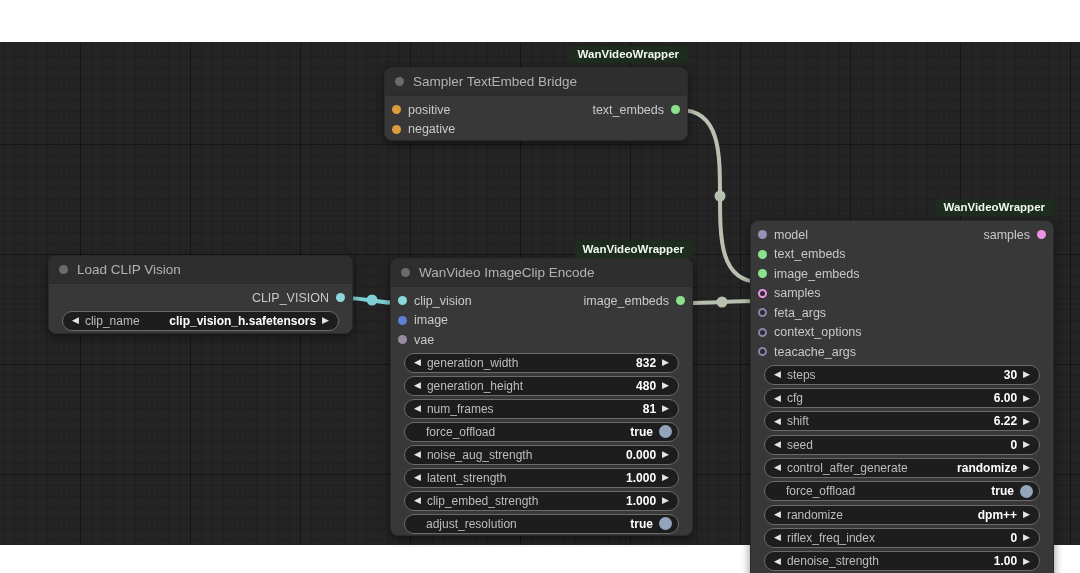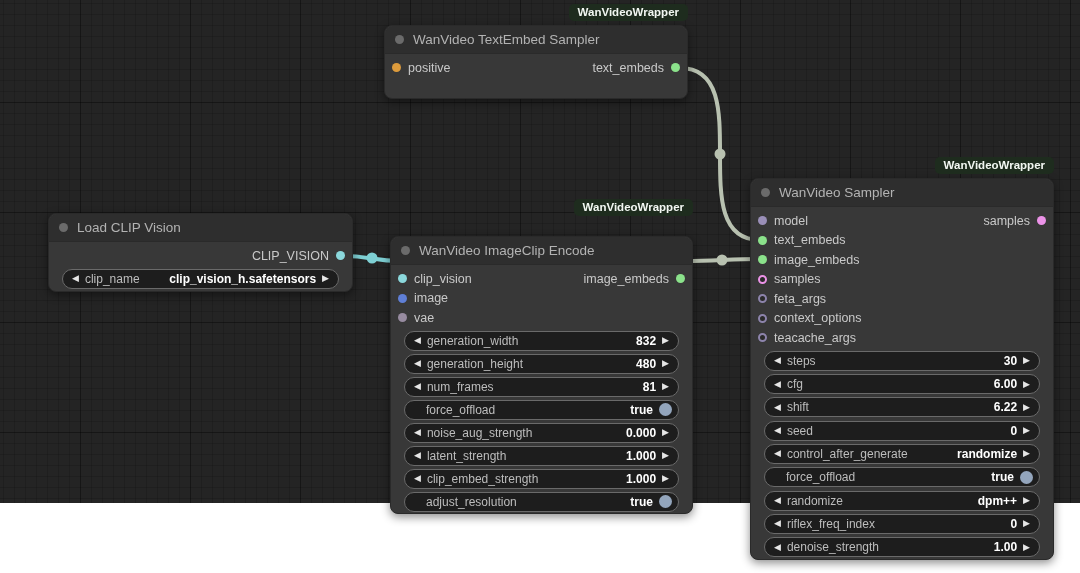--- a/index.html
+++ b/index.html
@@ -16,6 +16,7 @@
       linear-gradient(90deg, rgba(0,0,0,0.14) 1px, transparent 1px);
     background-size:110px 110px, 110px 110px, 11px 11px, 11px 11px;
     background-position:-30px -8px, -30px -8px, -8px -8px, -8px -8px;
+    margin-top:42px;
   }
 
   .wires { position:absolute; left:0; top:0; z-index:1; }

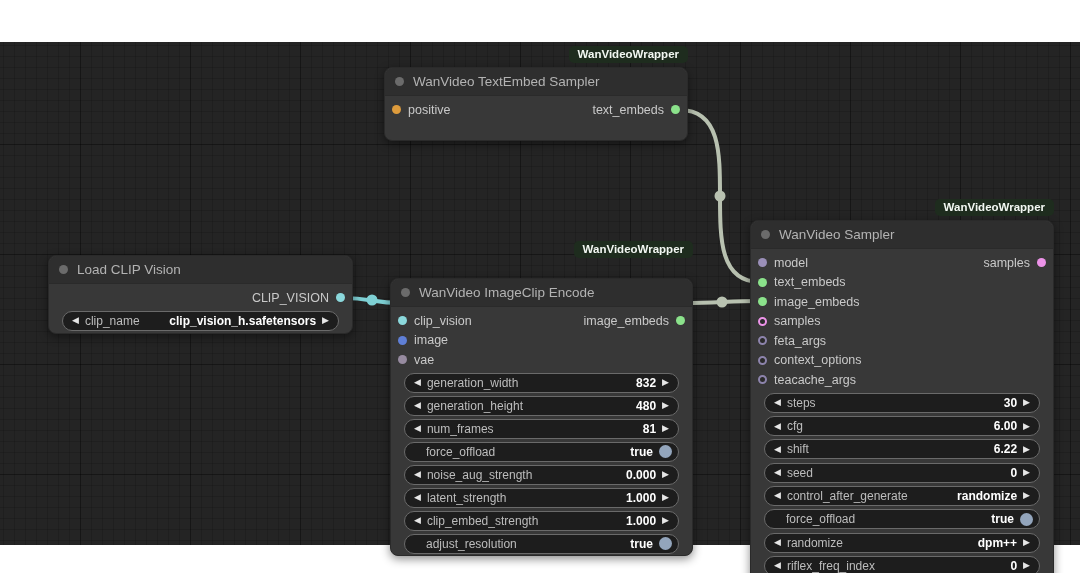--- a/index.html
+++ b/index.html
@@ -87,7 +87,7 @@
   <div class="node" style="left:384px; top:25px; width:304px; height:74px;">
     <div class="node-title">
       <span class="title-dot"></span>
-      <span>WanVideo TextEmbed Sampler</span>
+      <span>Sampler TextEmbed Bridge</span>
     </div>
     <div class="node-body">
       <div class="row">

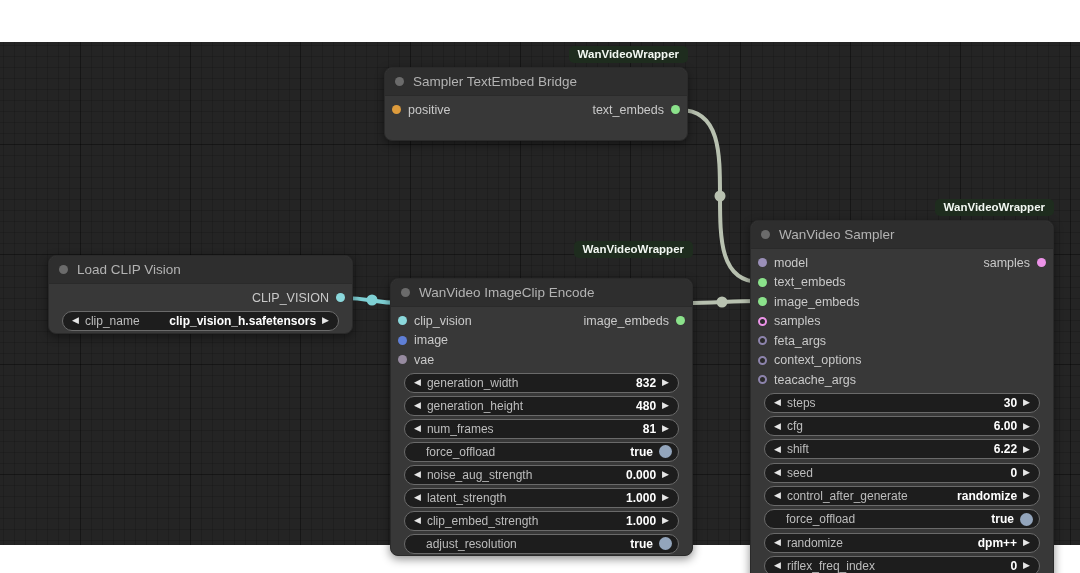--- a/index.html
+++ b/index.html
@@ -97,6 +97,10 @@
         <span class="plabel">text_embeds</span>
         <span class="dot" style="background-color: rgb(139, 226, 139);"></span>
       </div>
+      <div class="row">
+        <span class="dot" style="background-color: rgb(221, 155, 60);"></span>
+        <span class="plabel">negative</span>
+      </div>
     </div>
   </div>
 

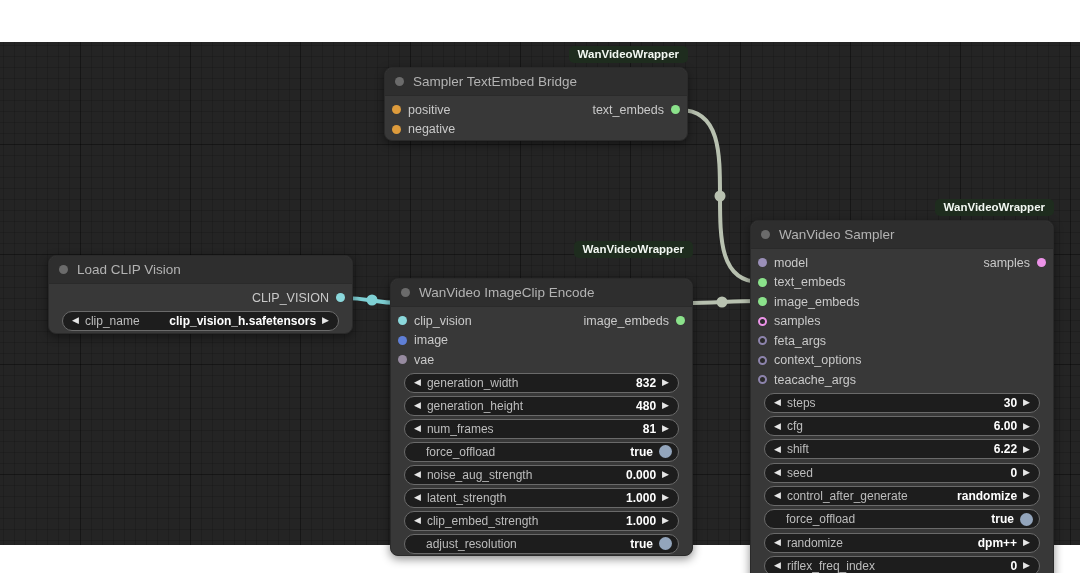--- a/index.html
+++ b/index.html
@@ -196,10 +196,6 @@
   </div>
 
   <div class="node node-sampler" style="left:750px; top:178px; width:304px; height:382px;">
-    <div class="node-title">
-      <span class="title-dot"></span>
-      <span>WanVideo Sampler</span>
-    </div>
     <div class="node-body">
       <div class="row">
         <span class="dot" style="background-color: rgb(154, 143, 184);"></span>

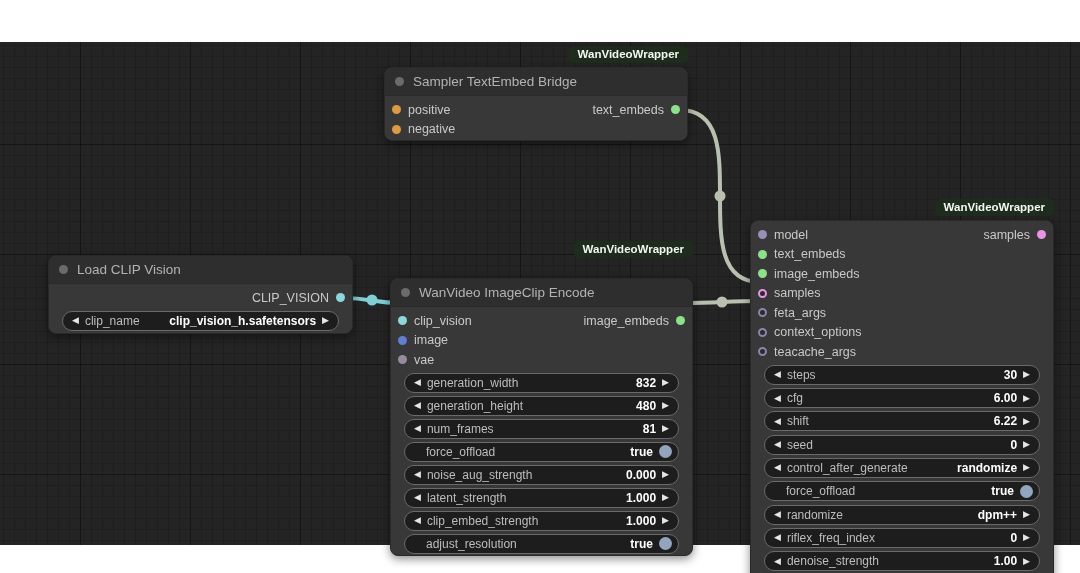--- a/index.html
+++ b/index.html
@@ -124,7 +124,7 @@
     </div>
   </div>
 
-  <div class="node" style="left:390px; top:236px; width:303px; height:278px;">
+  <div class="node" style="left:390px; top:216px; width:303px; height:278px;">
     <div class="node-title">
       <span class="title-dot"></span>
       <span>WanVideo ImageClip Encode</span>

